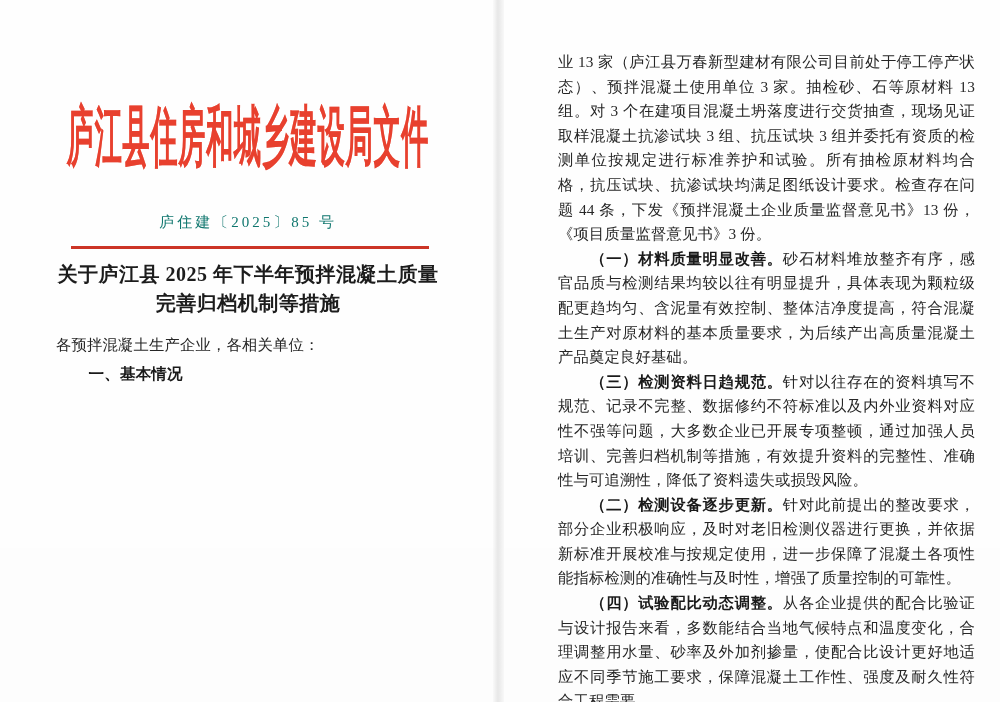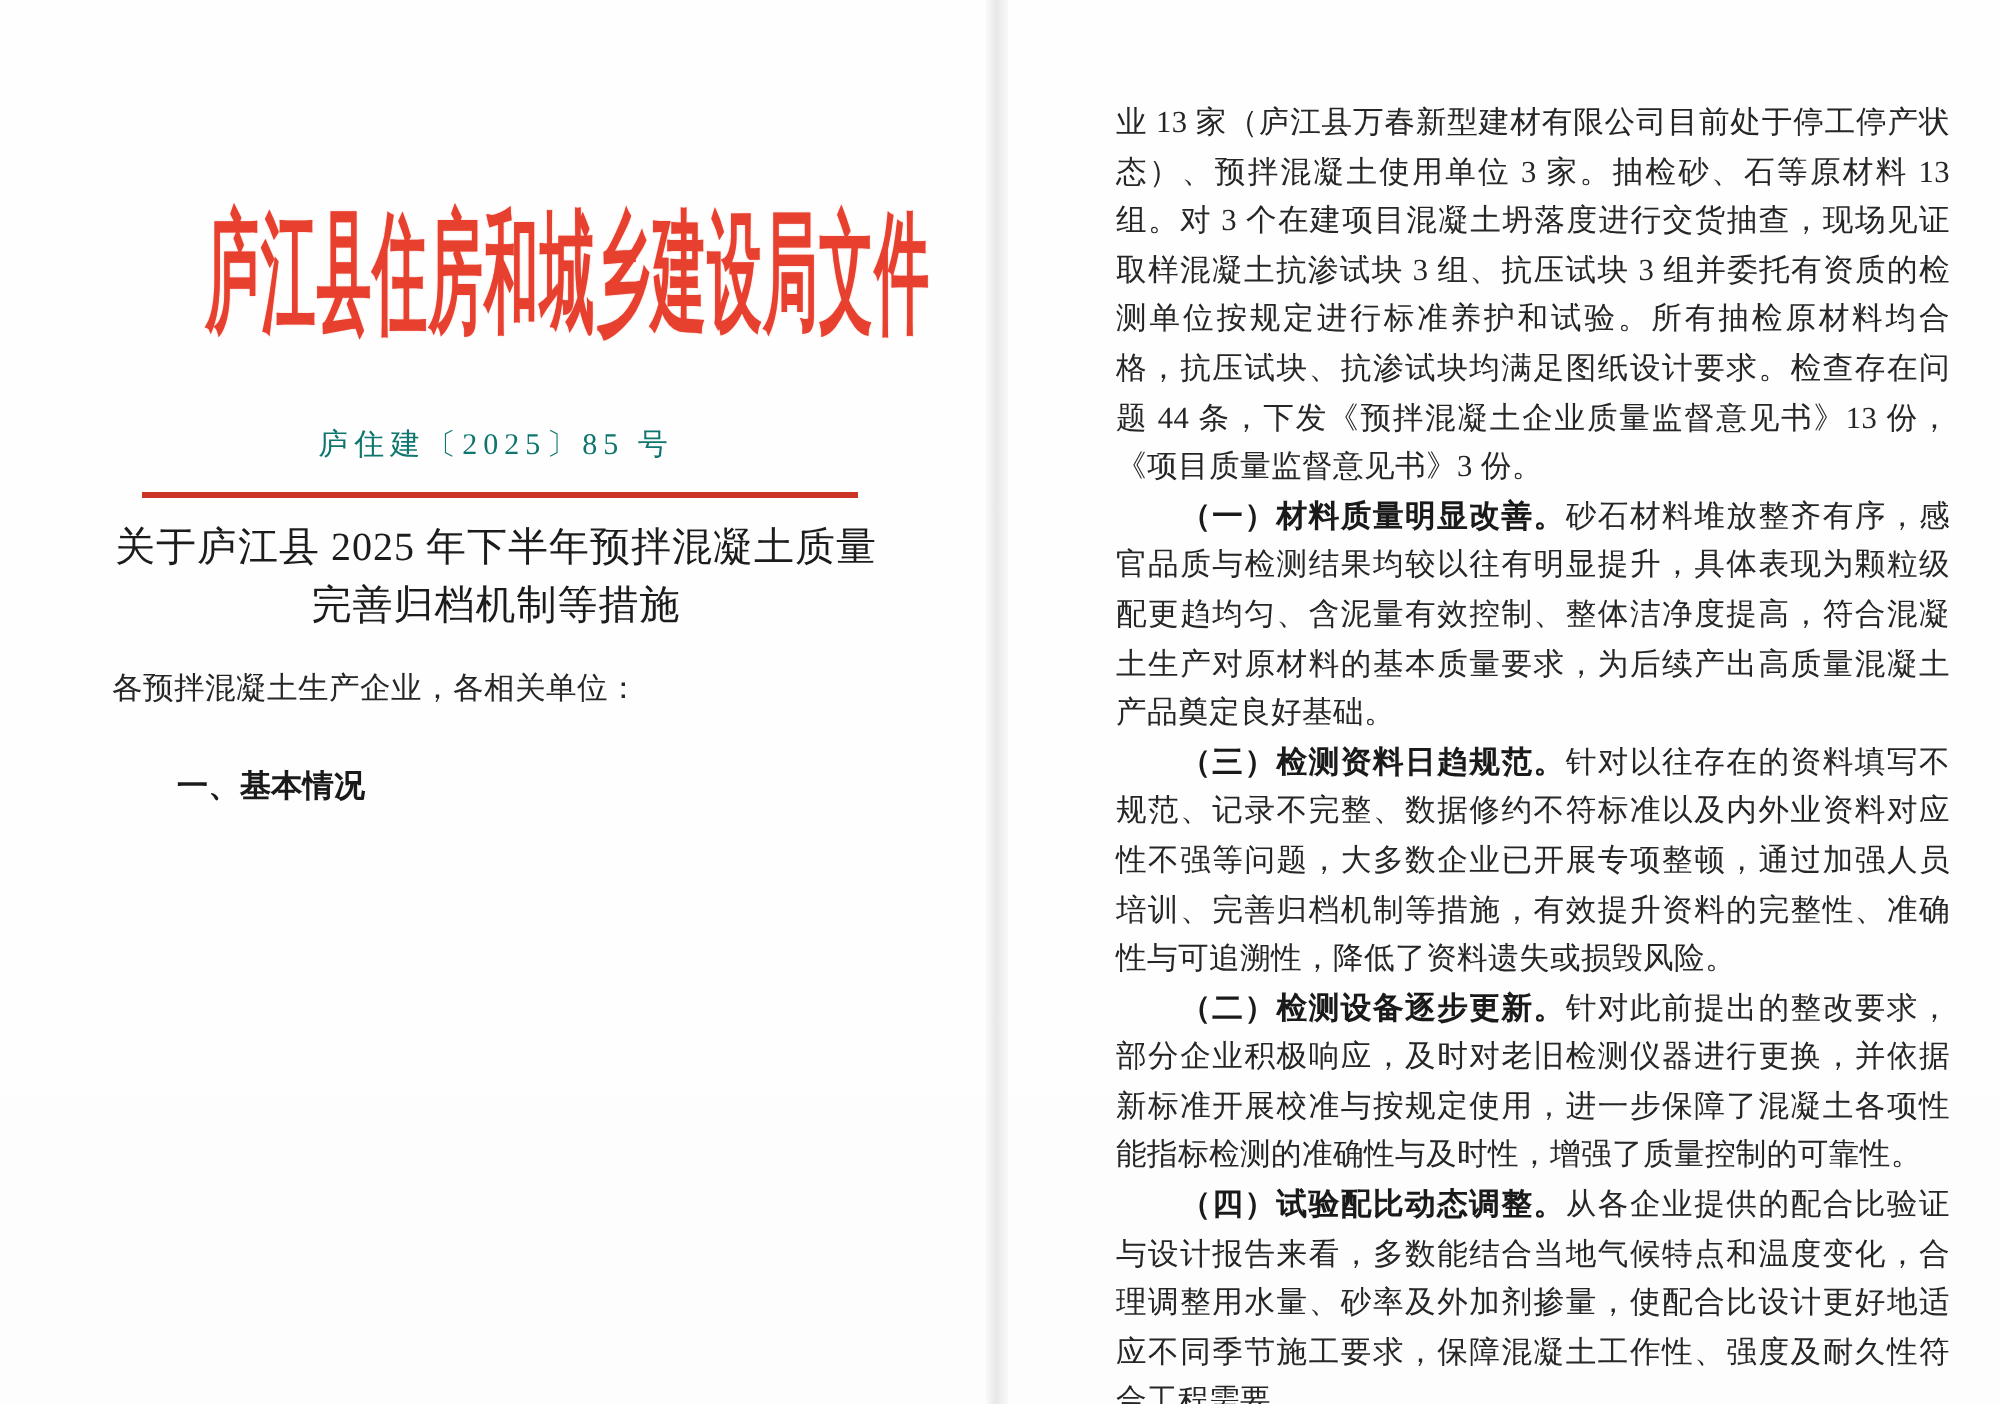--- a/index.html
+++ b/index.html
@@ -33,7 +33,6 @@
     width: 496px; height: 90px;
     display: flex; align-items: center; justify-content: center;
     pointer-events: none;
-    padding-left: 36px;
   }
   .agency-header span {
     white-space: nowrap;

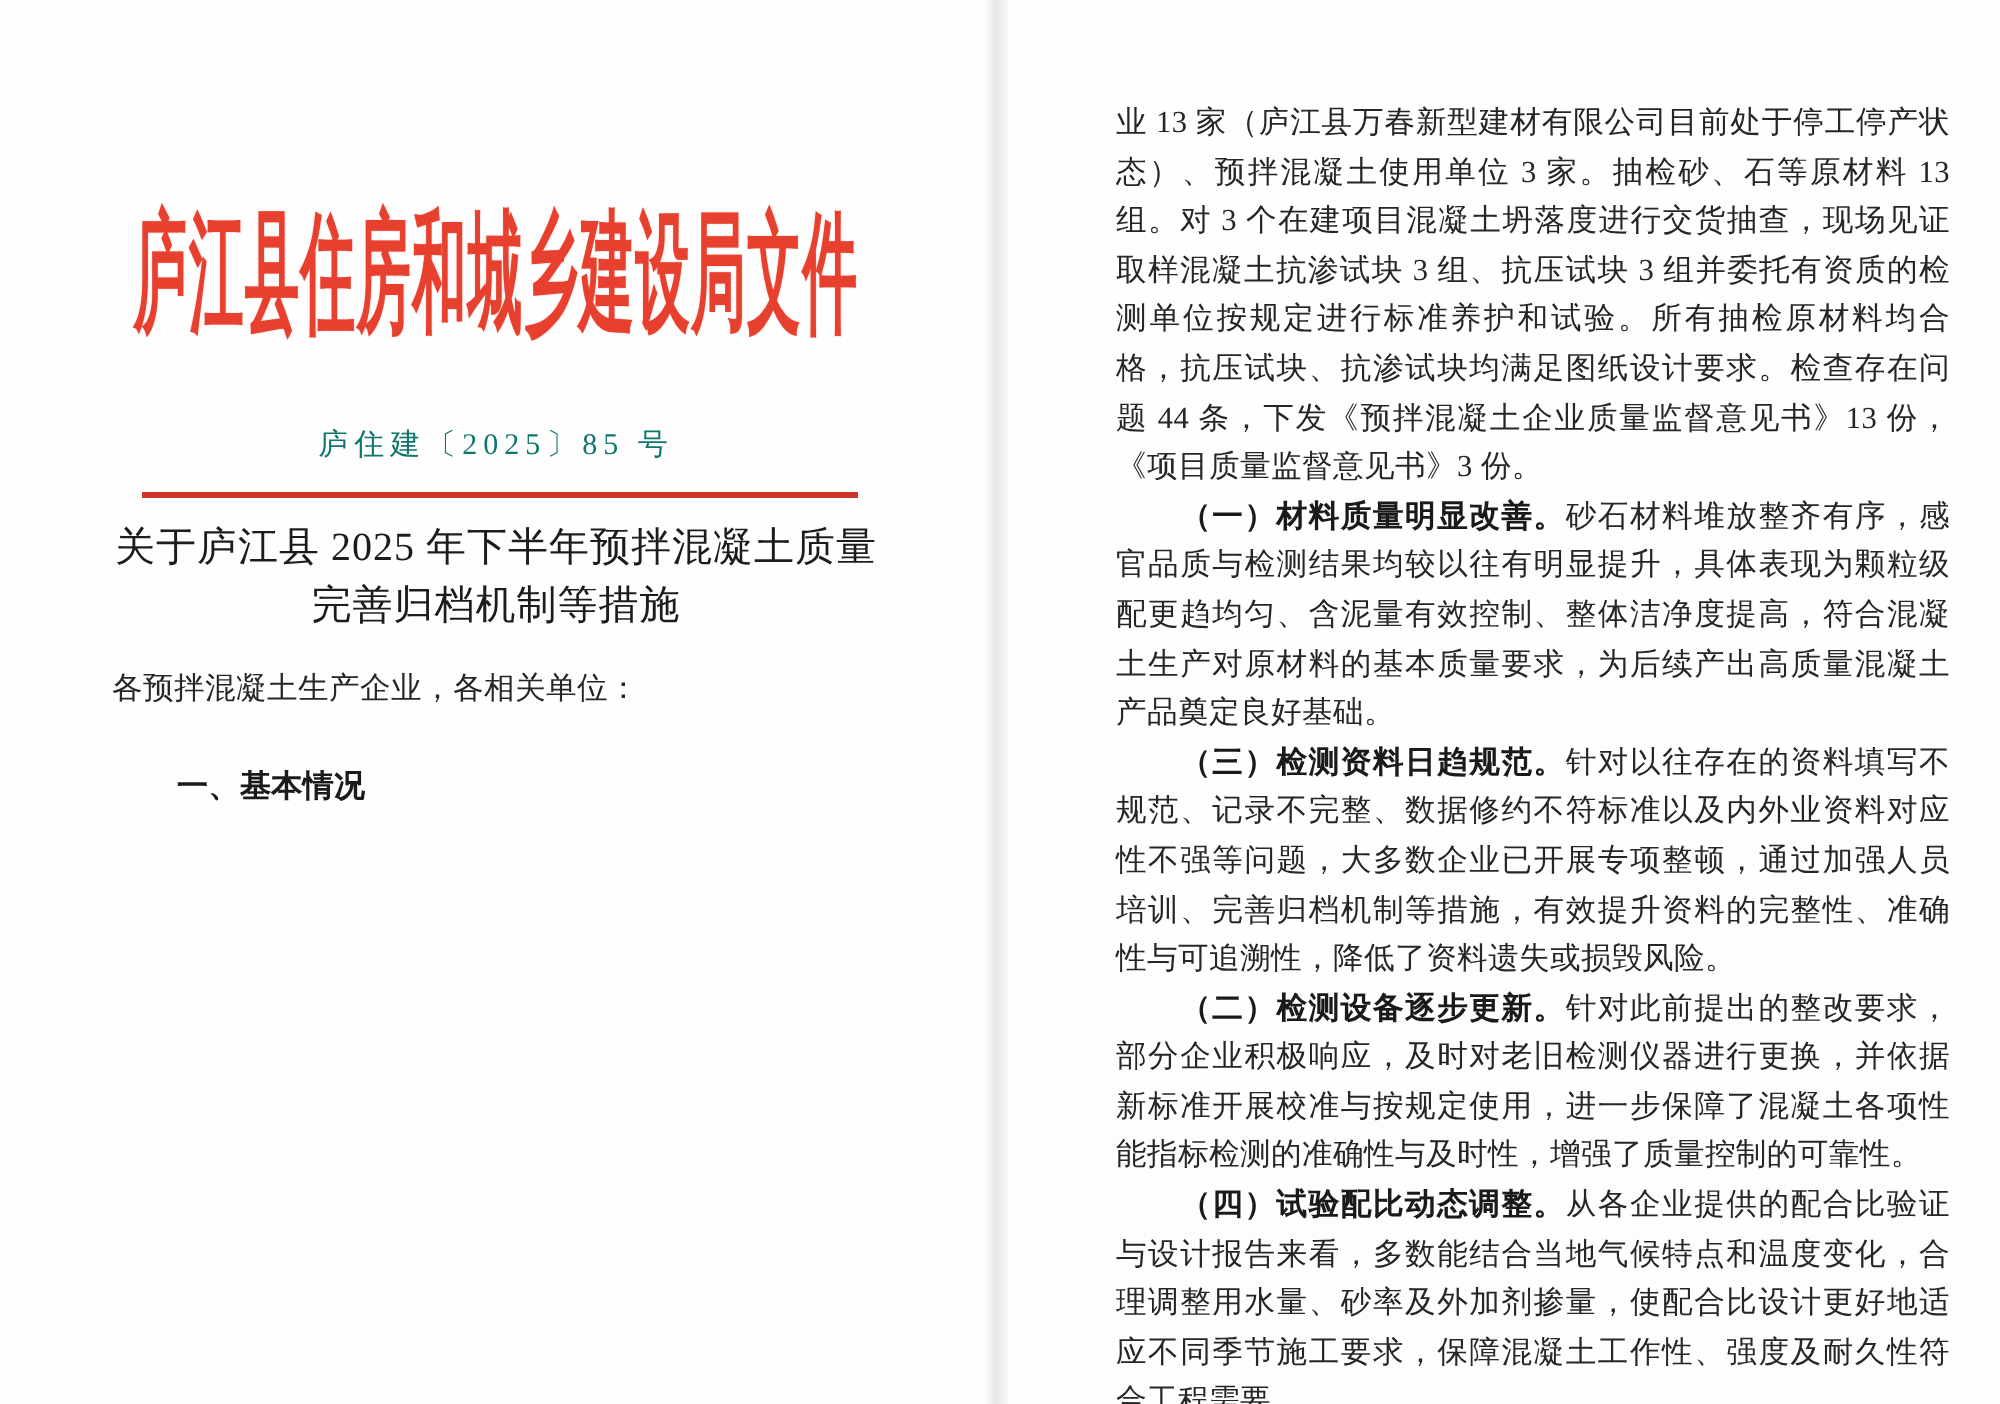--- a/index.html
+++ b/index.html
@@ -62,7 +62,7 @@
     width: 440px;
     text-align: center;
     font-size: 20px;
-    font-weight: 400;
+    font-weight: 700;
     line-height: 29px;
     letter-spacing: 0.5px;
     color: #1c1c1c;

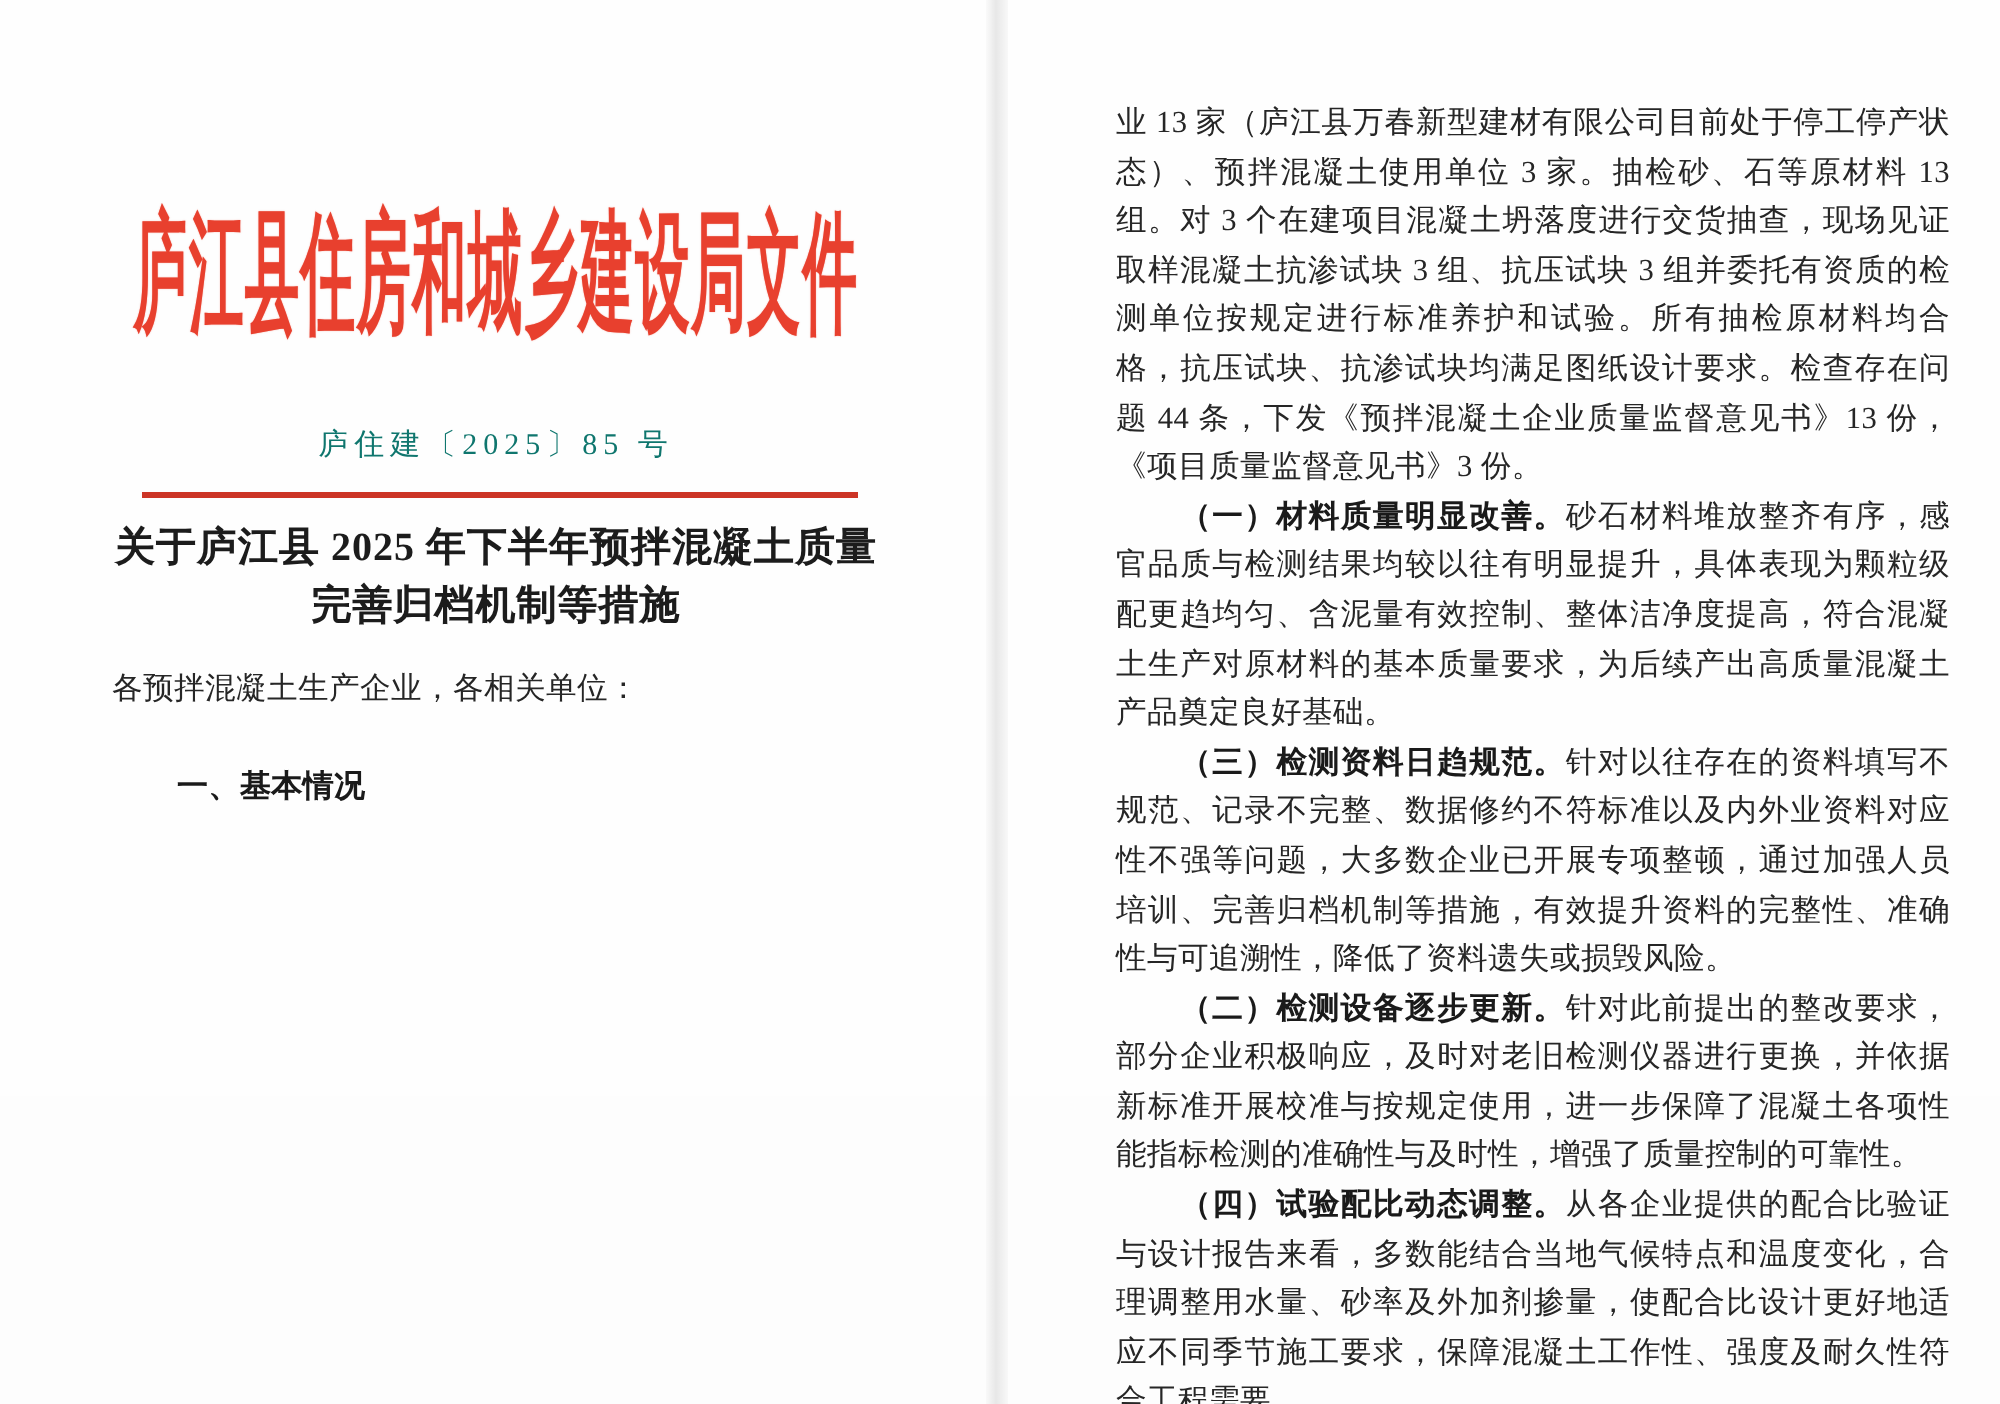--- a/index.html
+++ b/index.html
@@ -81,7 +81,7 @@
 
   .para { margin: 0; text-align: justify; }
   .para-indent { text-indent: 2.1em; }
-  .salutation { margin-bottom: 24px; }
+  .salutation { margin-bottom: 4px; }
   .heading {
     font-weight: 700;
     text-indent: 2.1em;

